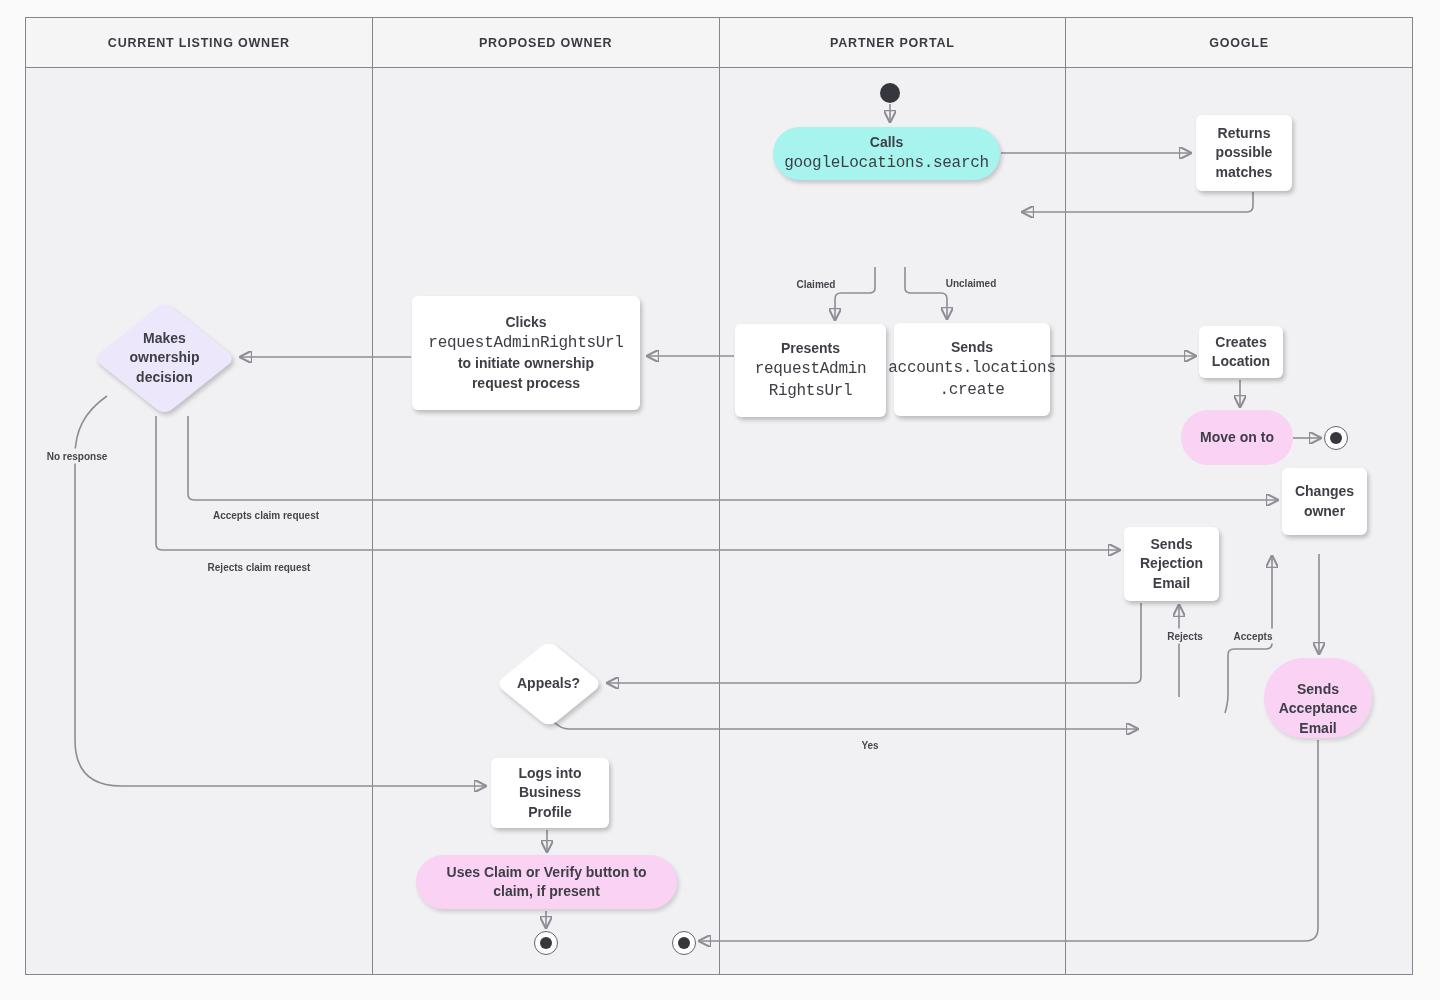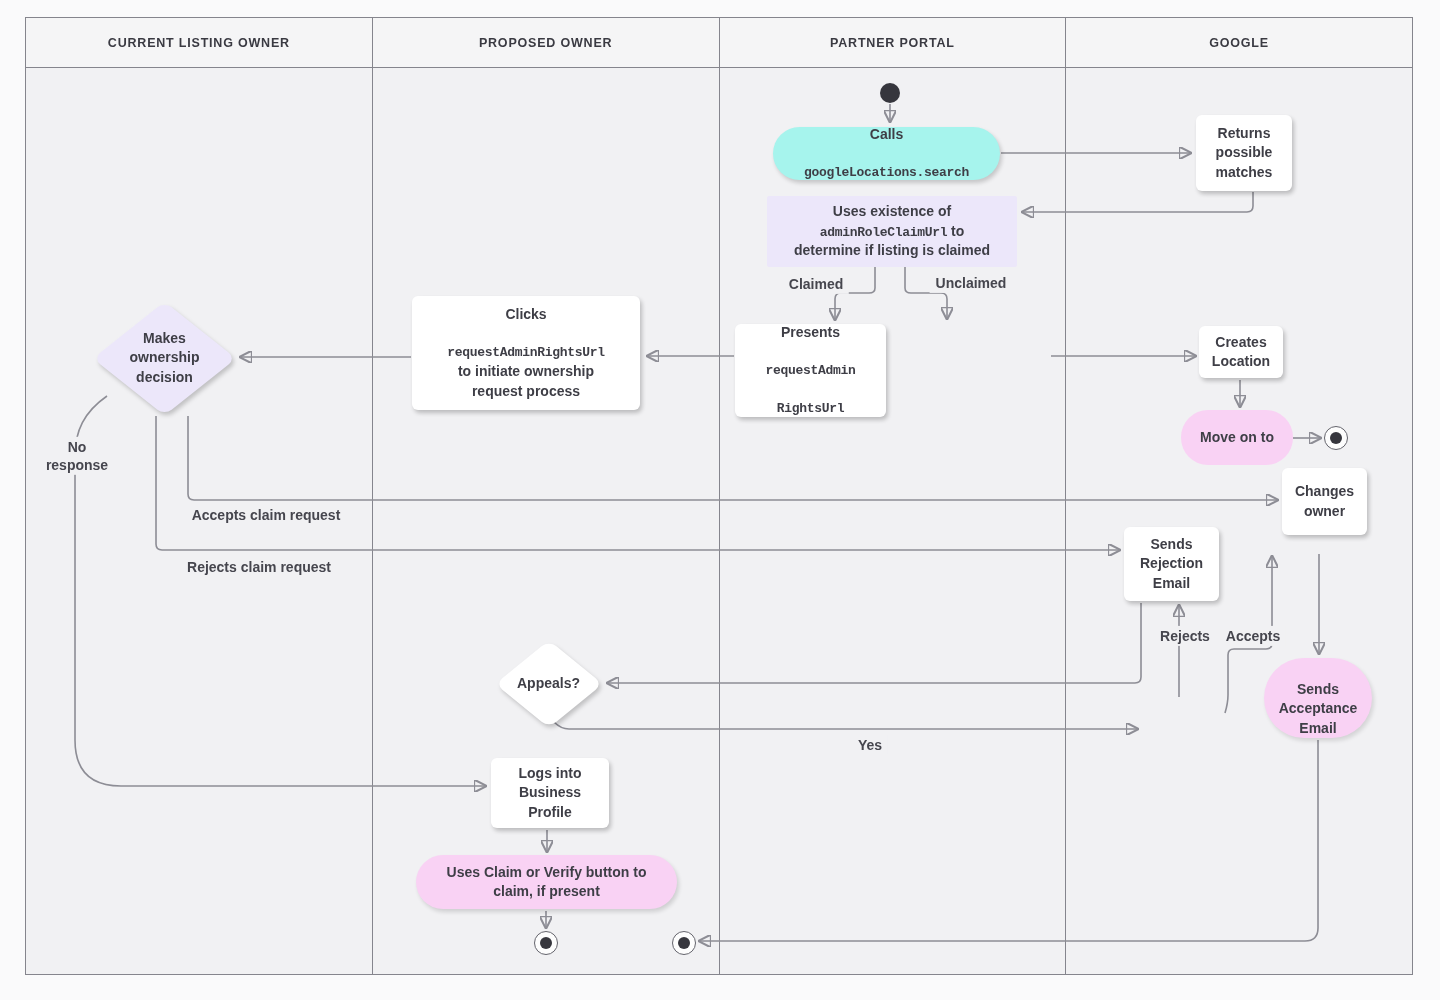--- a/index.html
+++ b/index.html
@@ -42,7 +42,7 @@
   .softshadow{box-shadow:2px 3px 4px rgba(0,0,0,.14);}
   .note{background:var(--lavender);border-radius:2px;}
   .blob{background:var(--pink);border-radius:40px;box-shadow:2px 3px 4px rgba(0,0,0,.12);justify-content:flex-end;}
-  .code{font-family:"Liberation Mono", monospace;font-weight:700;font-size:13px;letter-spacing:-0.3px;margin-top:20px;}
+  .code{font-family:"Liberation Mono", monospace;font-weight:400;font-size:16px;letter-spacing:-0.3px;}
 
   
   .dwrap{position:absolute;z-index:3;filter:drop-shadow(2px 3px 2px rgba(0,0,0,.2));}

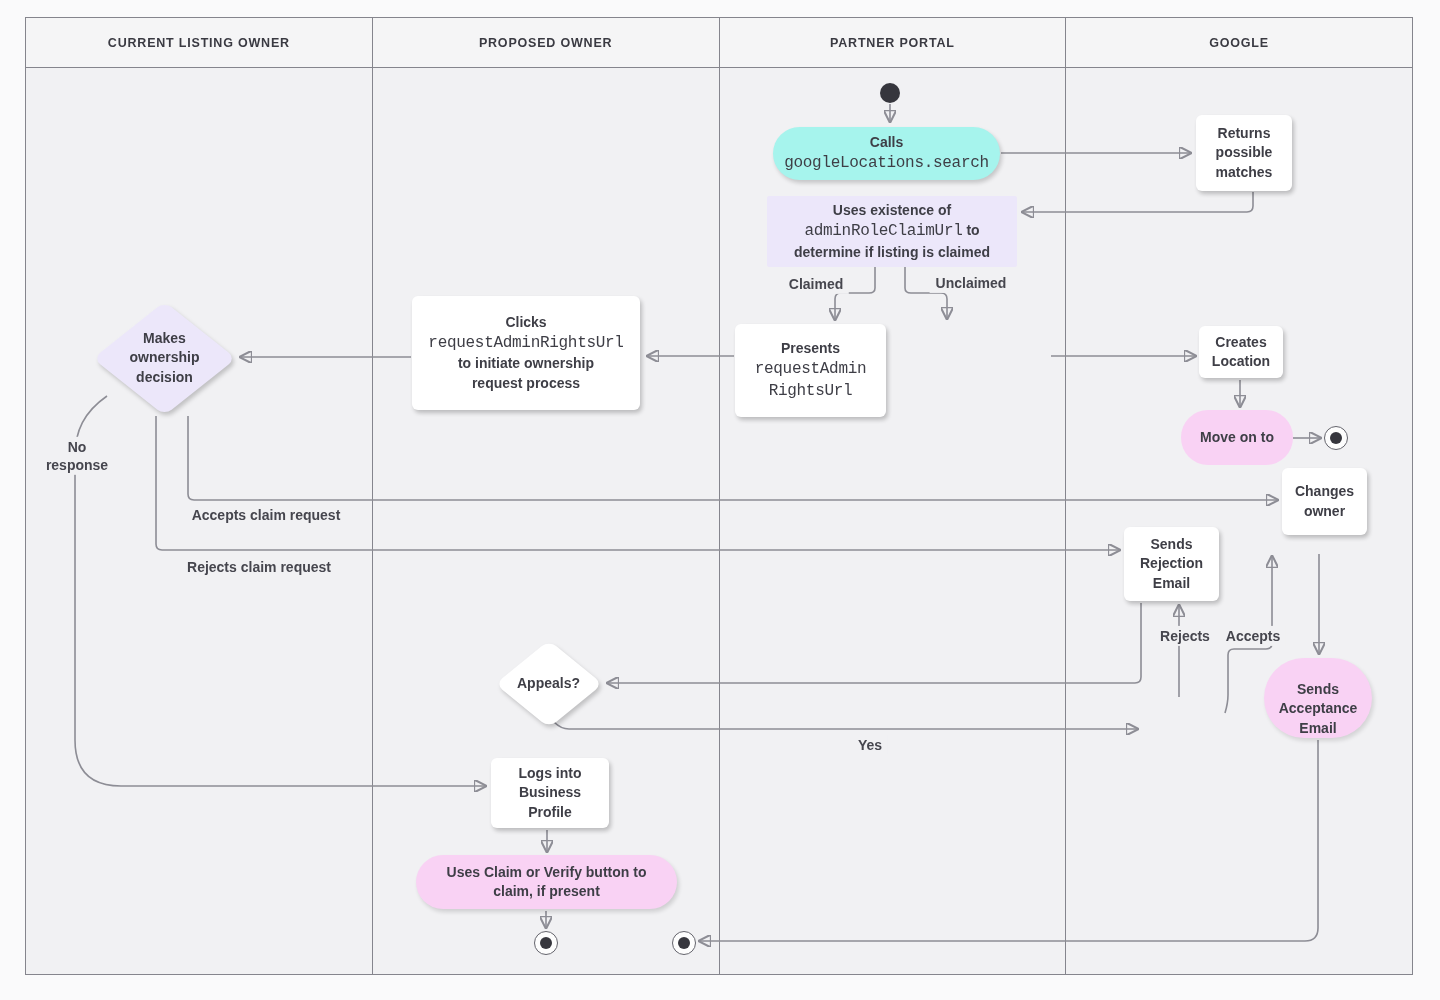--- a/index.html
+++ b/index.html
@@ -130,11 +130,6 @@
     <div>Returns possible matches</div>
   </div>
 
-  <div class="node note" style="left:767px;top:196px;width:250px;height:71px">
-    <div>Uses existence of</div>
-    <div><span class="code">adminRoleClaimUrl</span><span> to</span></div>
-    <div>determine if listing is claimed</div>
-  </div>
 
   <div class="node box" style="left:735px;top:324px;width:151px;height:93px">
     <div>Presents</div>

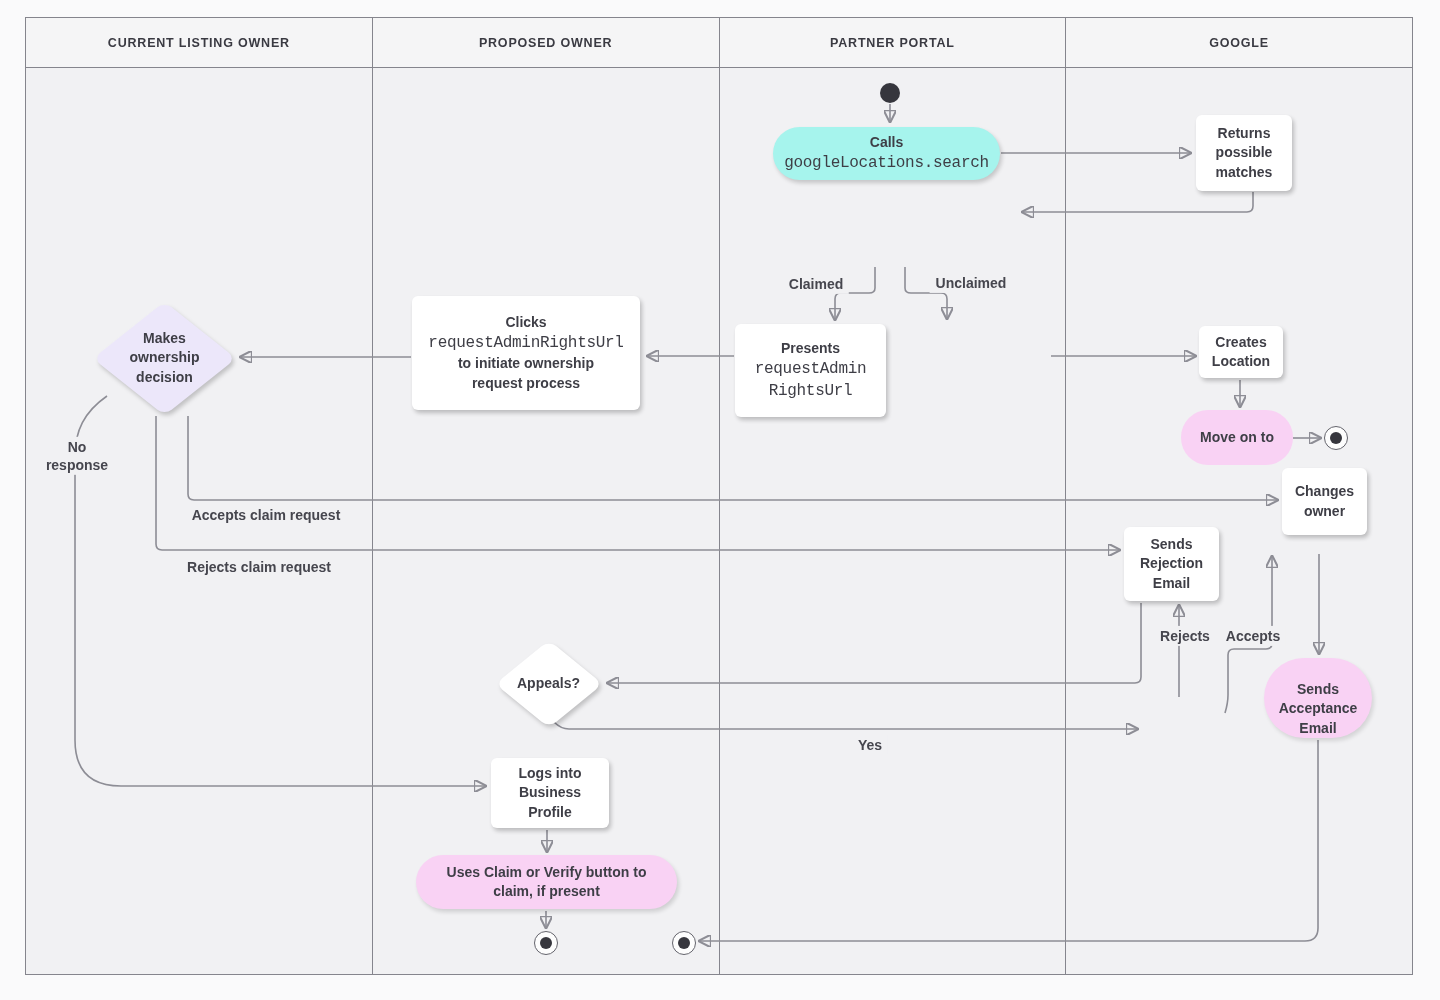--- a/index.html
+++ b/index.html
@@ -27,7 +27,7 @@
 
   
   .elabel{position:absolute;transform:translate(-50%,-50%);z-index:2;
-    font-size:14px;font-weight:700;color:#46464e;background:var(--laneBg);
+    font-size:10px;font-weight:700;color:#46464e;background:var(--laneBg);
     padding:1px 6px;white-space:nowrap;line-height:1.3;text-align:center;}
   .elabel.wrap{white-space:normal;width:84px;}
 

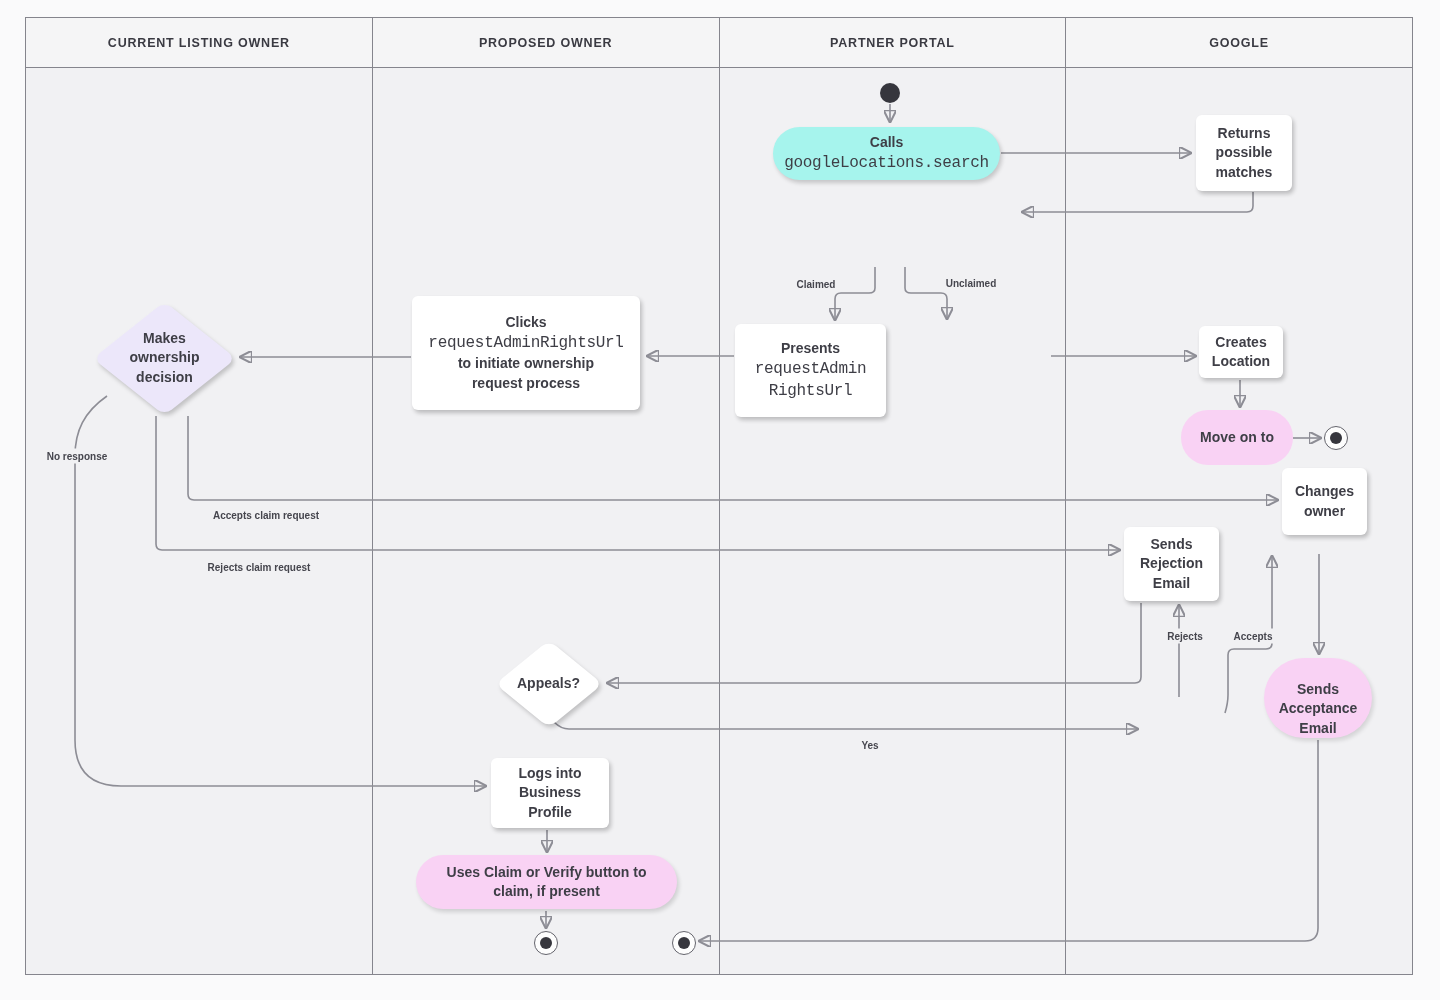--- a/index.html
+++ b/index.html
@@ -137,6 +137,11 @@
     <div class="code">RightsUrl</div>
   </div>
 
+  <div class="node box" style="left:894px;top:323px;width:156px;height:93px">
+    <div>Sends</div>
+    <div class="code">accounts.locations</div>
+    <div class="code">.create</div>
+  </div>
 
   <div class="node box" style="left:412px;top:296px;width:228px;height:114px">
     <div>Clicks</div>

